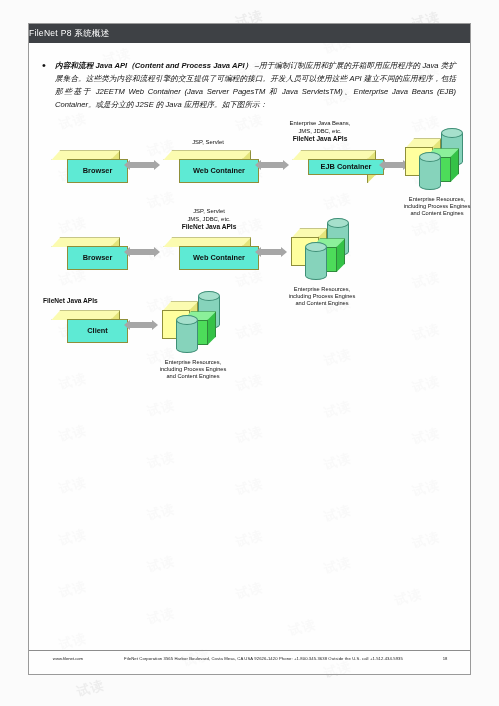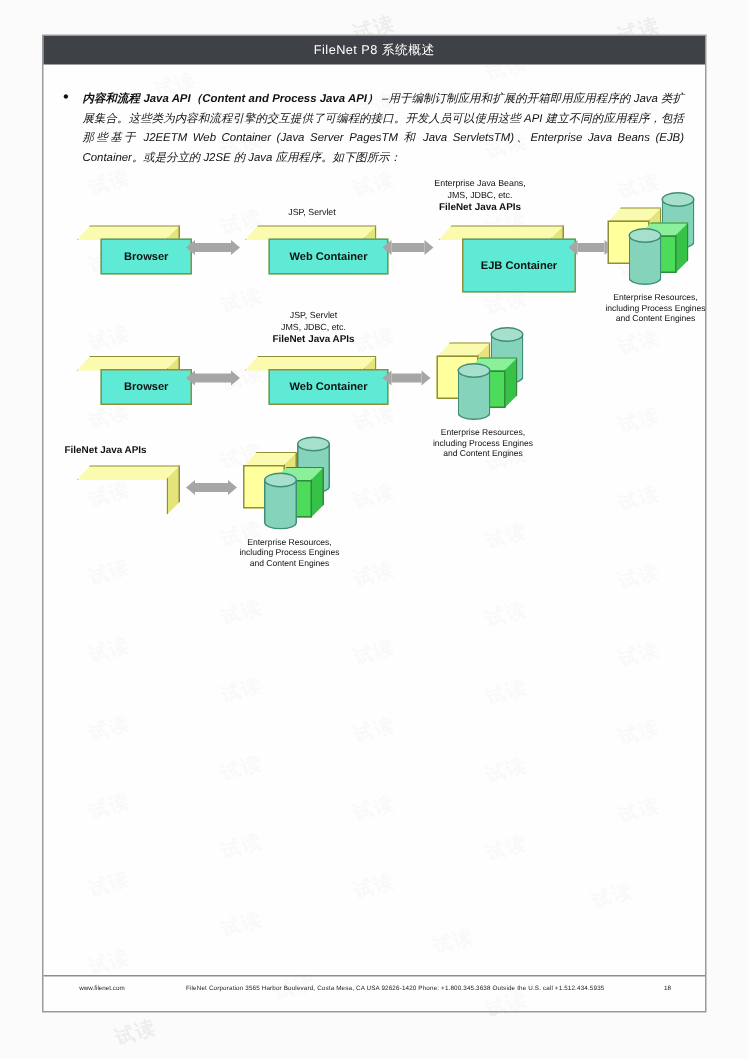--- a/index.html
+++ b/index.html
@@ -38,7 +38,7 @@
   .titlebar{
     height:19px;background:#3e4145;color:#ffffff;
     font-size:8.5px;display:flex;align-items:center;
-    justify-content:center;letter-spacing:.3px;
+    justify-content:flex-start;letter-spacing:.3px;
   }
   .page-body{
     position:relative;height:calc(100% - 19px);

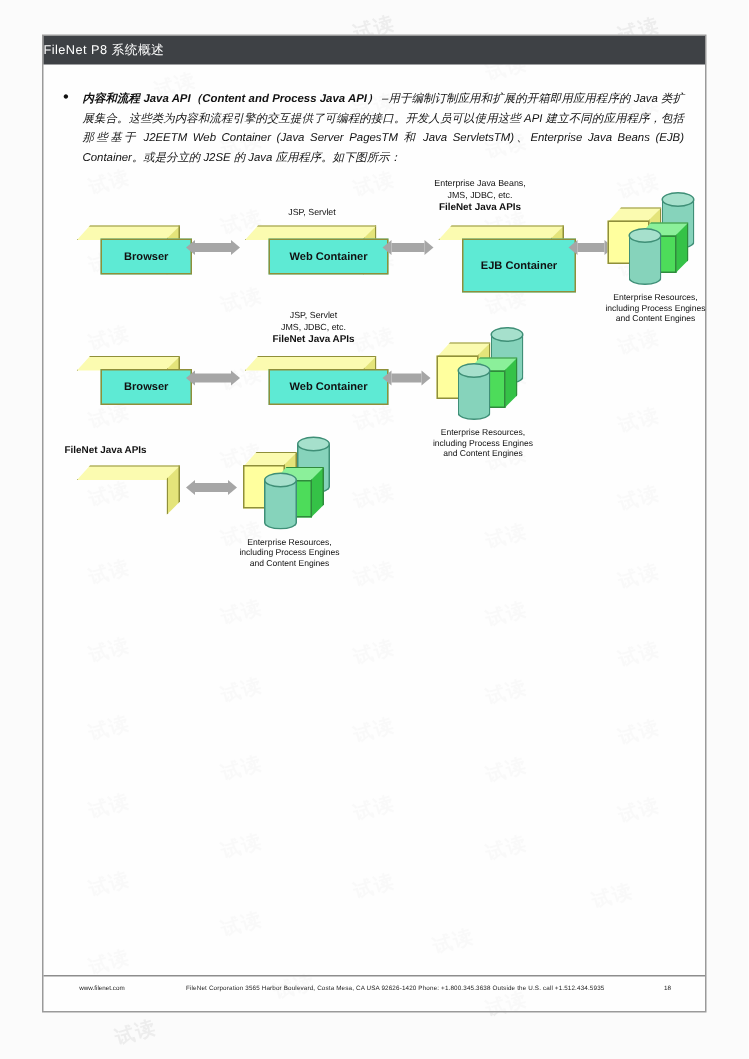--- a/index.html
+++ b/index.html
@@ -329,7 +329,7 @@
       <div class="box3d" style="left:263px;top:30px;width:84px;height:33px;">
         <div class="top" style="width:84px;height:10px;"></div>
         <div class="side" style="left:75px;width:9px;height:33px;"></div>
-        <div class="front" style="width:76px;height:36px;">EJB Container</div>
+        <div class="front" style="width:76px;height:16px;">EJB Container</div>
       </div>
 
       <div class="arrow" style="left:350px;top:40px;width:30px;">

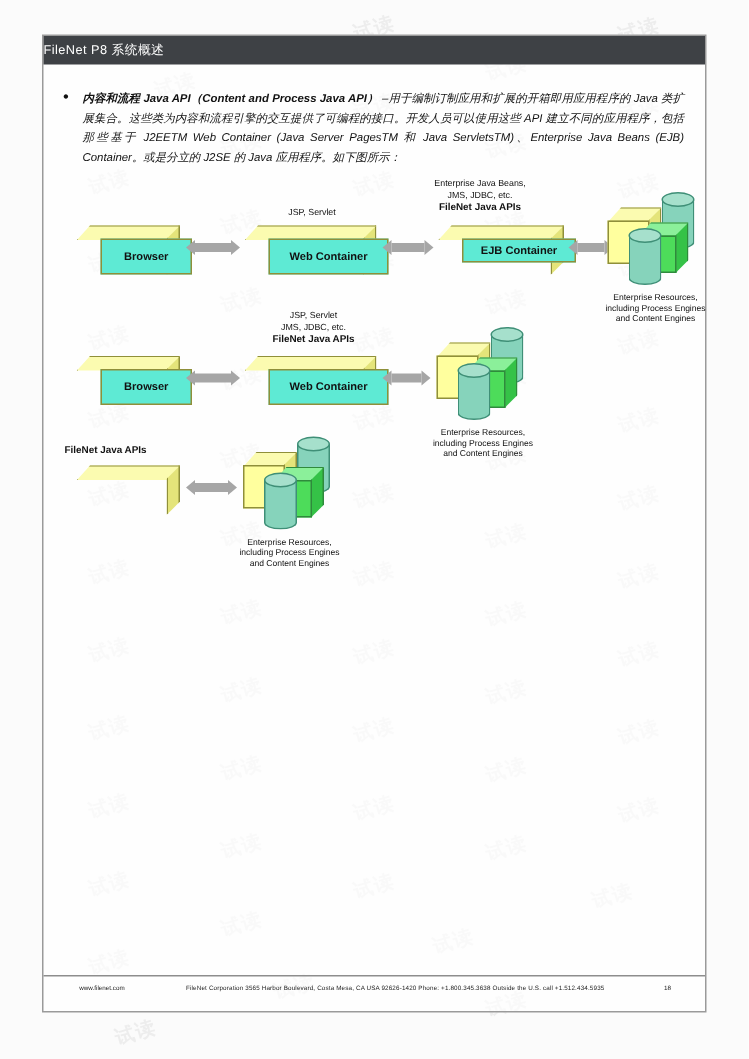--- a/index.html
+++ b/index.html
@@ -429,6 +429,7 @@
       <div class="box3d" style="left:22px;top:190px;width:69px;height:33px;">
         <div class="top" style="width:69px;height:10px;"></div>
         <div class="side" style="left:60px;width:9px;height:33px;"></div>
+        <div class="front" style="width:61px;height:24px;">Client</div>
       </div>
 
       <div class="arrow" style="left:95px;top:200px;width:34px;">

